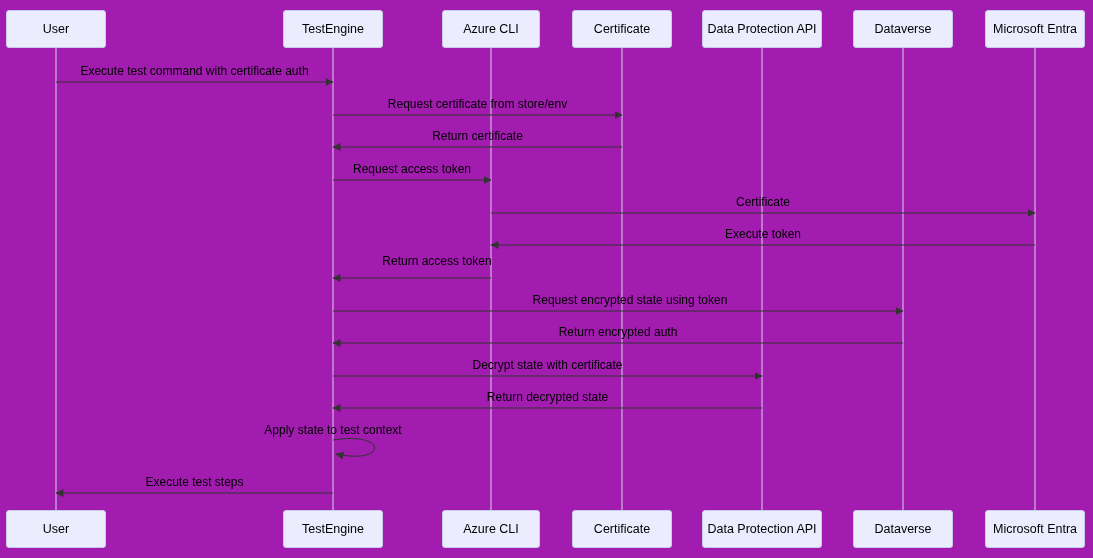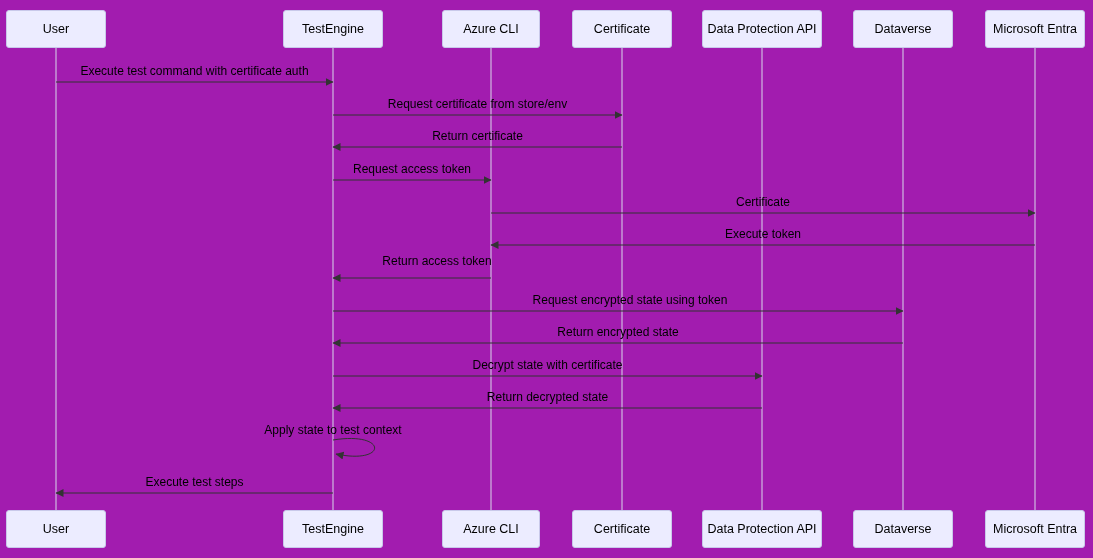--- a/index.html
+++ b/index.html
@@ -129,7 +129,7 @@
       <div class="msg-label" style="left: 763px; top: 227px; color: rgb(0, 0, 0);">Execute token</div>
       <div class="msg-label" style="left: 412px; top: 254px; color: rgb(0, 0, 0); margin-left: 25px;">Return access token</div>
       <div class="msg-label" style="left: 618px; top: 293px; color: rgb(0, 0, 0); margin-left: 12px;">Request encrypted state using token</div>
-      <div class="msg-label" style="left: 618px; top: 325px; color: rgb(0, 0, 0);">Return encrypted state</div>
+      <div class="msg-label" style="left: 618px; top: 325px; color: rgb(0, 0, 0);">Return encrypted auth</div>
       <div class="msg-label" style="left: 547.5px; top: 358px; color: rgb(0, 0, 0);">Decrypt state with certificate</div>
       <div class="msg-label" style="left: 547.5px; top: 390px; color: rgb(0, 0, 0);">Return decrypted state</div>
       <div class="msg-label" style="left: 333px; top: 423px; color: rgb(0, 0, 0);">Apply state to test context</div>

